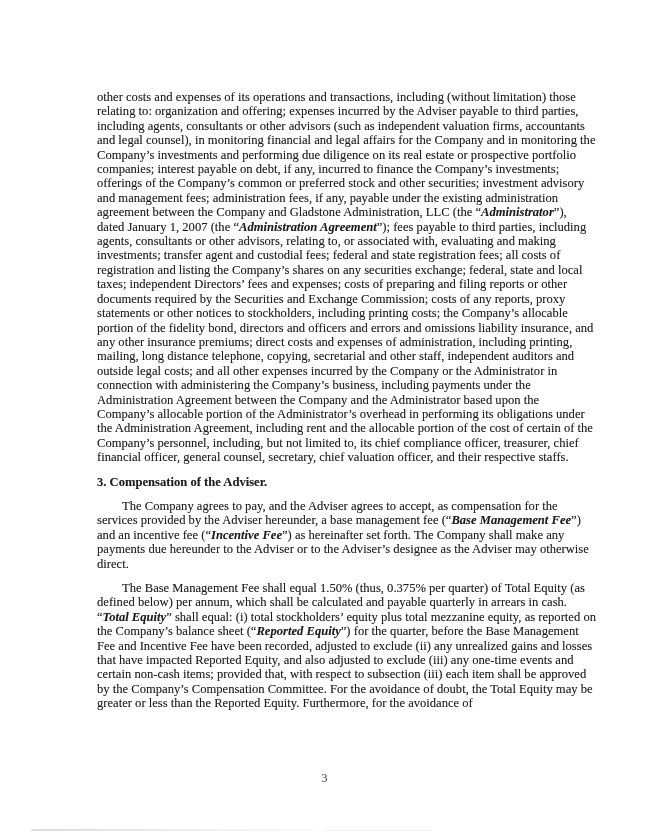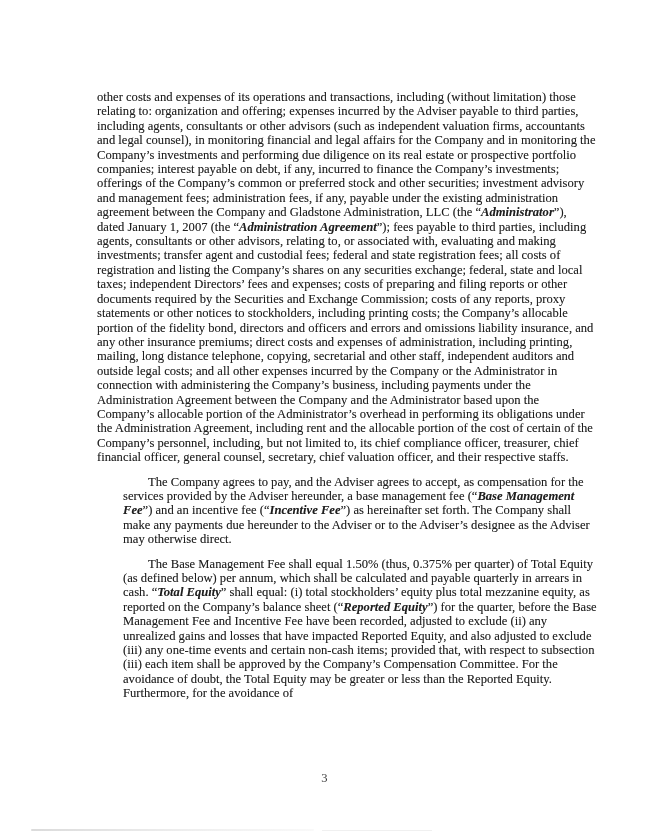--- a/index.html
+++ b/index.html
@@ -82,6 +82,7 @@
 <div class="page">
   <div class="text-block">
       <p class="block"><span class="seg-normal">other costs and expenses of its operations and transactions, including (without limitation) those relating to: organization and offering; expenses incurred by the Adviser payable to third parties, including agents, consultants or other advisors (such as independent valuation firms, accountants and legal counsel), in monitoring financial and legal affairs for the Company and in monitoring the Company’s investments and performing due diligence on its real estate or prospective portfolio companies; interest payable on debt, if any, incurred to finance the Company’s investments; offerings of the Company’s common or preferred stock and other securities; investment advisory and management fees; administration fees, if any, payable under the existing administration agreement between the Company and Gladstone Administration, LLC (the “</span><span class="seg-bolditalic">Administrator</span><span class="seg-normal">”), dated January 1, 2007 (the “</span><span class="seg-bolditalic">Administration Agreement</span><span class="seg-normal">”); fees payable to third parties, including agents, consultants or other advisors, relating to, or associated with, evaluating and making investments; transfer agent and custodial fees; federal and state registration fees; all costs of registration and listing the Company’s shares on any securities exchange; federal, state and local taxes; independent Directors’ fees and expenses; costs of preparing and filing reports or other documents required by the Securities and Exchange Commission; costs of any reports, proxy statements or other notices to stockholders, including printing costs; the Company’s allocable portion of the fidelity bond, directors and officers and errors and omissions liability insurance, and any other insurance premiums; direct costs and expenses of administration, including printing, mailing, long distance telephone, copying, secretarial and other staff, independent auditors and outside legal costs; and all other expenses incurred by the Company or the Administrator in connection with administering the Company’s business, including payments under the Administration Agreement between the Company and the Administrator based upon the Company’s allocable portion of the Administrator’s overhead in performing its obligations under the Administration Agreement, including rent and the allocable portion of the cost of certain of the Company’s personnel, including, but not limited to, its chief compliance officer, treasurer, chief financial officer, general counsel, secretary, chief valuation officer, and their respective staffs.</span></p>
+      <p class="block heading"><span class="seg-bold">3. Compensation of the Adviser.</span></p>
       <p class="block indent"><span class="seg-normal">The Company agrees to pay, and the Adviser agrees to accept, as compensation for the services provided by the Adviser hereunder, a base management fee (“</span><span class="seg-bolditalic">Base Management Fee</span><span class="seg-normal">”) and an incentive fee (“</span><span class="seg-bolditalic">Incentive Fee</span><span class="seg-normal">”) as hereinafter set forth. The Company shall make any payments due hereunder to the Adviser or to the Adviser’s designee as the Adviser may otherwise direct.</span></p>
       <p class="block indent"><span class="seg-normal">The Base Management Fee shall equal 1.50% (thus, 0.375% per quarter) of Total Equity (as defined below) per annum, which shall be calculated and payable quarterly in arrears in cash. “</span><span class="seg-bolditalic">Total Equity</span><span class="seg-normal">” shall equal: (i) total stockholders’ equity plus total mezzanine equity, as reported on the Company’s balance sheet (“</span><span class="seg-bolditalic">Reported Equity</span><span class="seg-normal">”) for the quarter, before the Base Management Fee and Incentive Fee have been recorded, adjusted to exclude (ii) any unrealized gains and losses that have impacted Reported Equity, and also adjusted to exclude (iii) any one-time events and certain non-cash items; provided that, with respect to subsection (iii) each item shall be approved by the Company’s Compensation Committee. For the avoidance of doubt, the Total Equity may be greater or less than the Reported Equity.  Furthermore, for the avoidance of</span></p>
     </div>

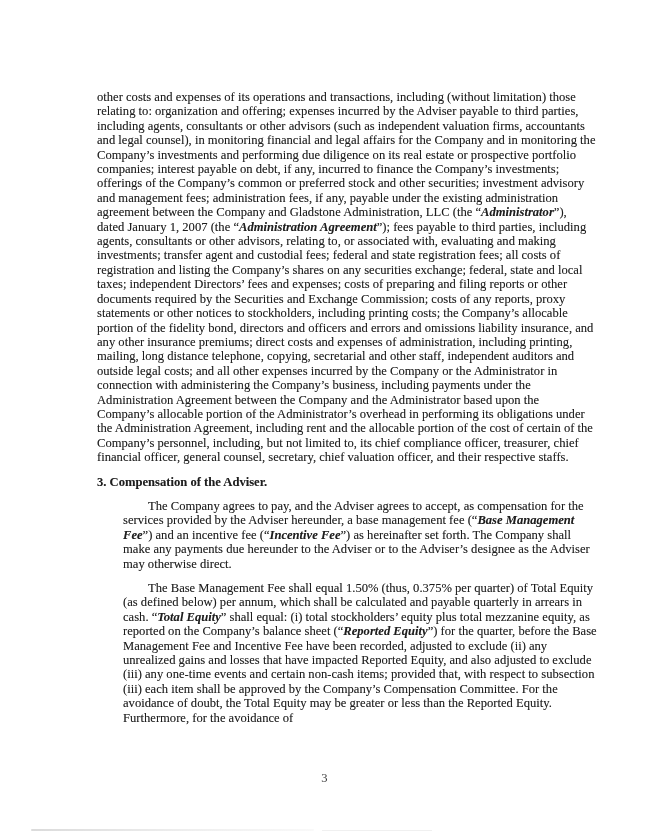--- a/index.html
+++ b/index.html
@@ -38,7 +38,6 @@
   }
   p.indent {
     text-indent: 25px;
-    margin-left: 26px;
   }
   p.heading {
     font-weight: bold;

